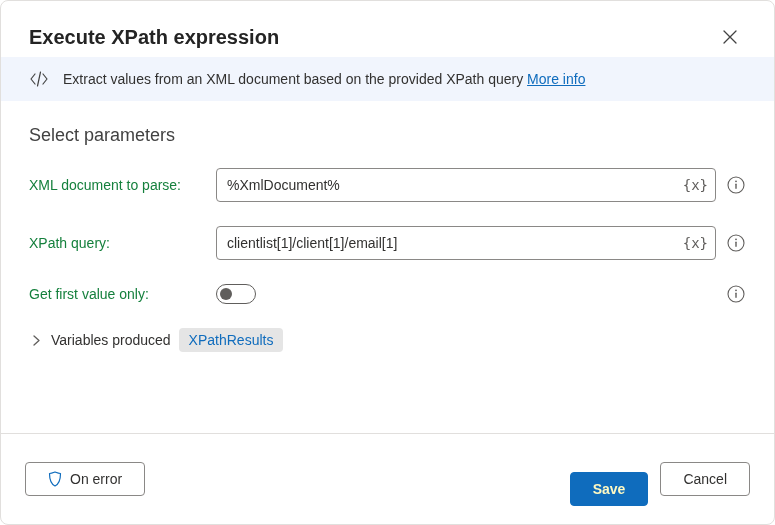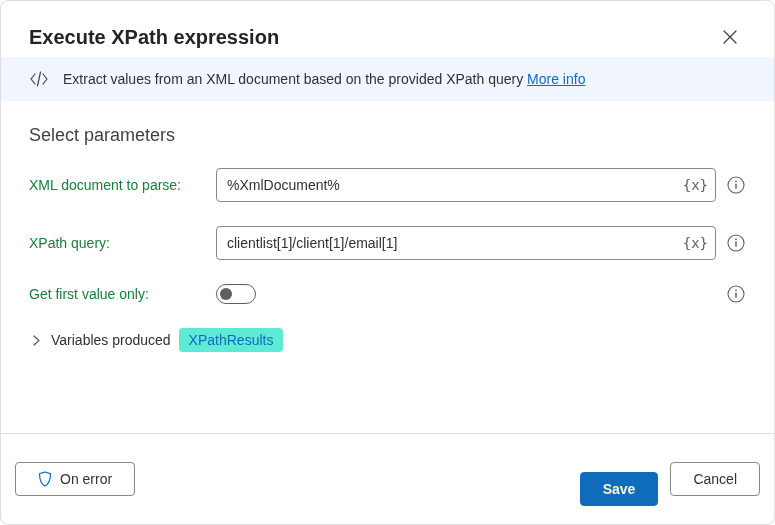--- a/index.html
+++ b/index.html
@@ -142,7 +142,7 @@
     cursor: pointer;
   }
   .chip {
-    background: #5eead4;
+    background: #e5e5e5;
     color: #0f6cbd;
     padding: 4px 10px;
     border-radius: 4px;

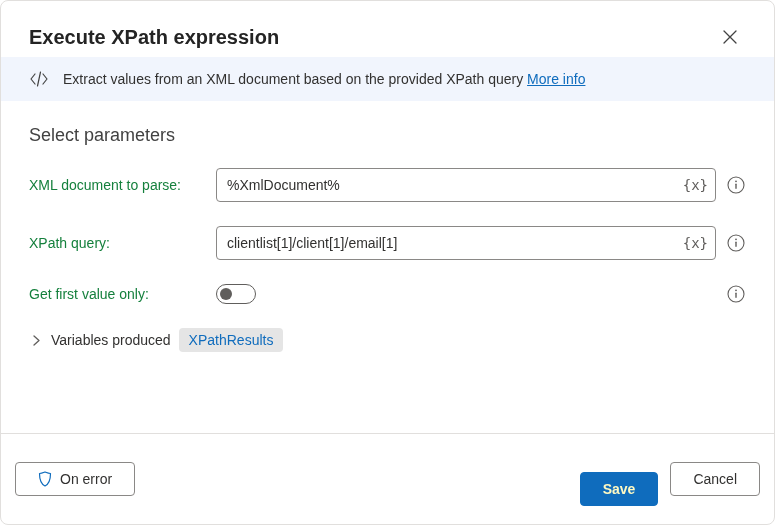--- a/index.html
+++ b/index.html
@@ -151,7 +151,7 @@
   }
   .footer {
     border-top: 1px solid #e1dfdd;
-    padding: 18px 14px;
+    padding: 18px 24px;
     display: flex;
     align-items: center;
     gap: 12px;

